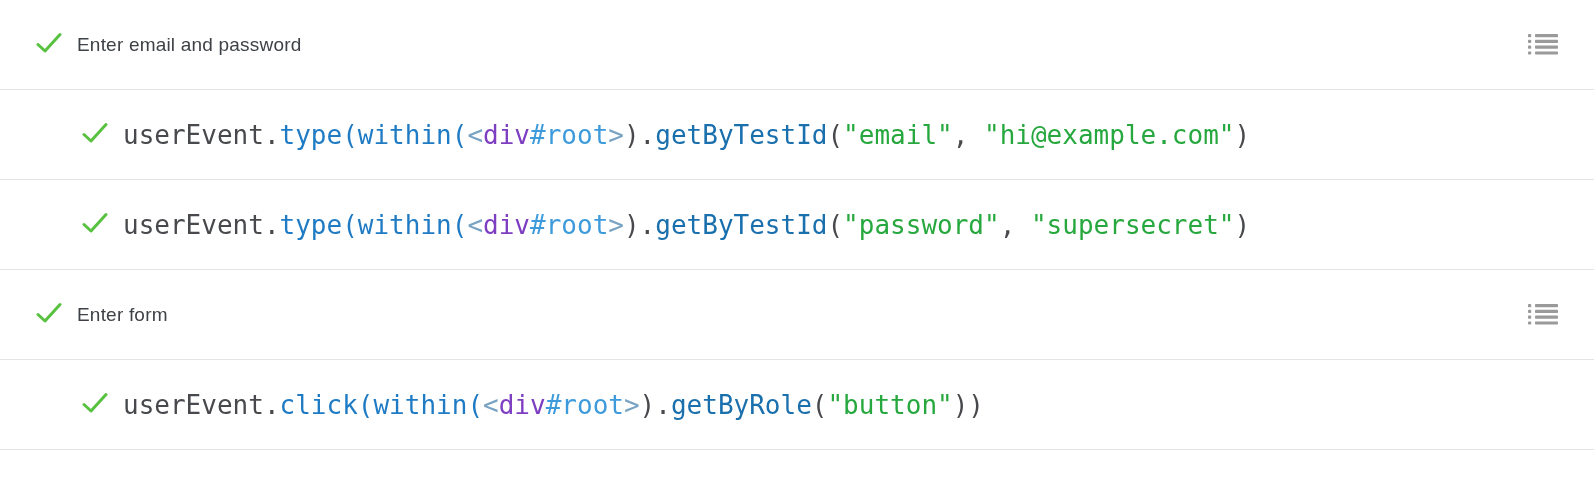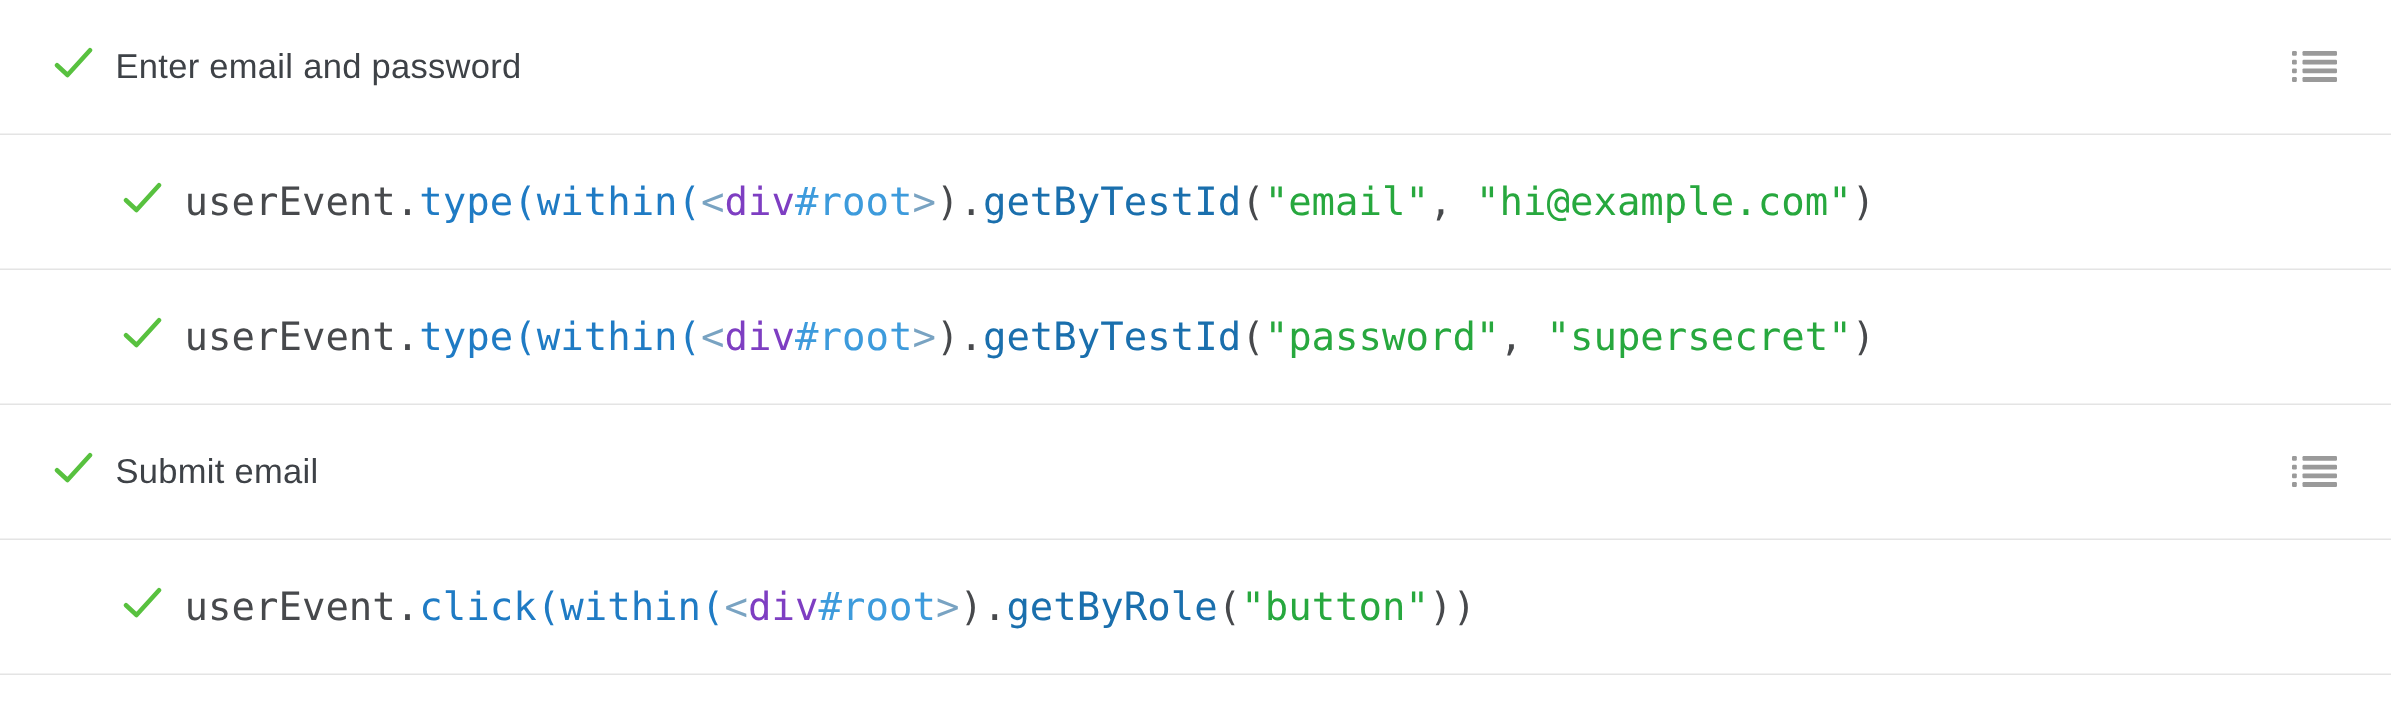--- a/index.html
+++ b/index.html
@@ -31,7 +31,7 @@
     display: block;
   }
   .step-title {
-    font-size: 23px;
+    font-size: 19px;
     letter-spacing: 0.2px;
     white-space: nowrap;
   }

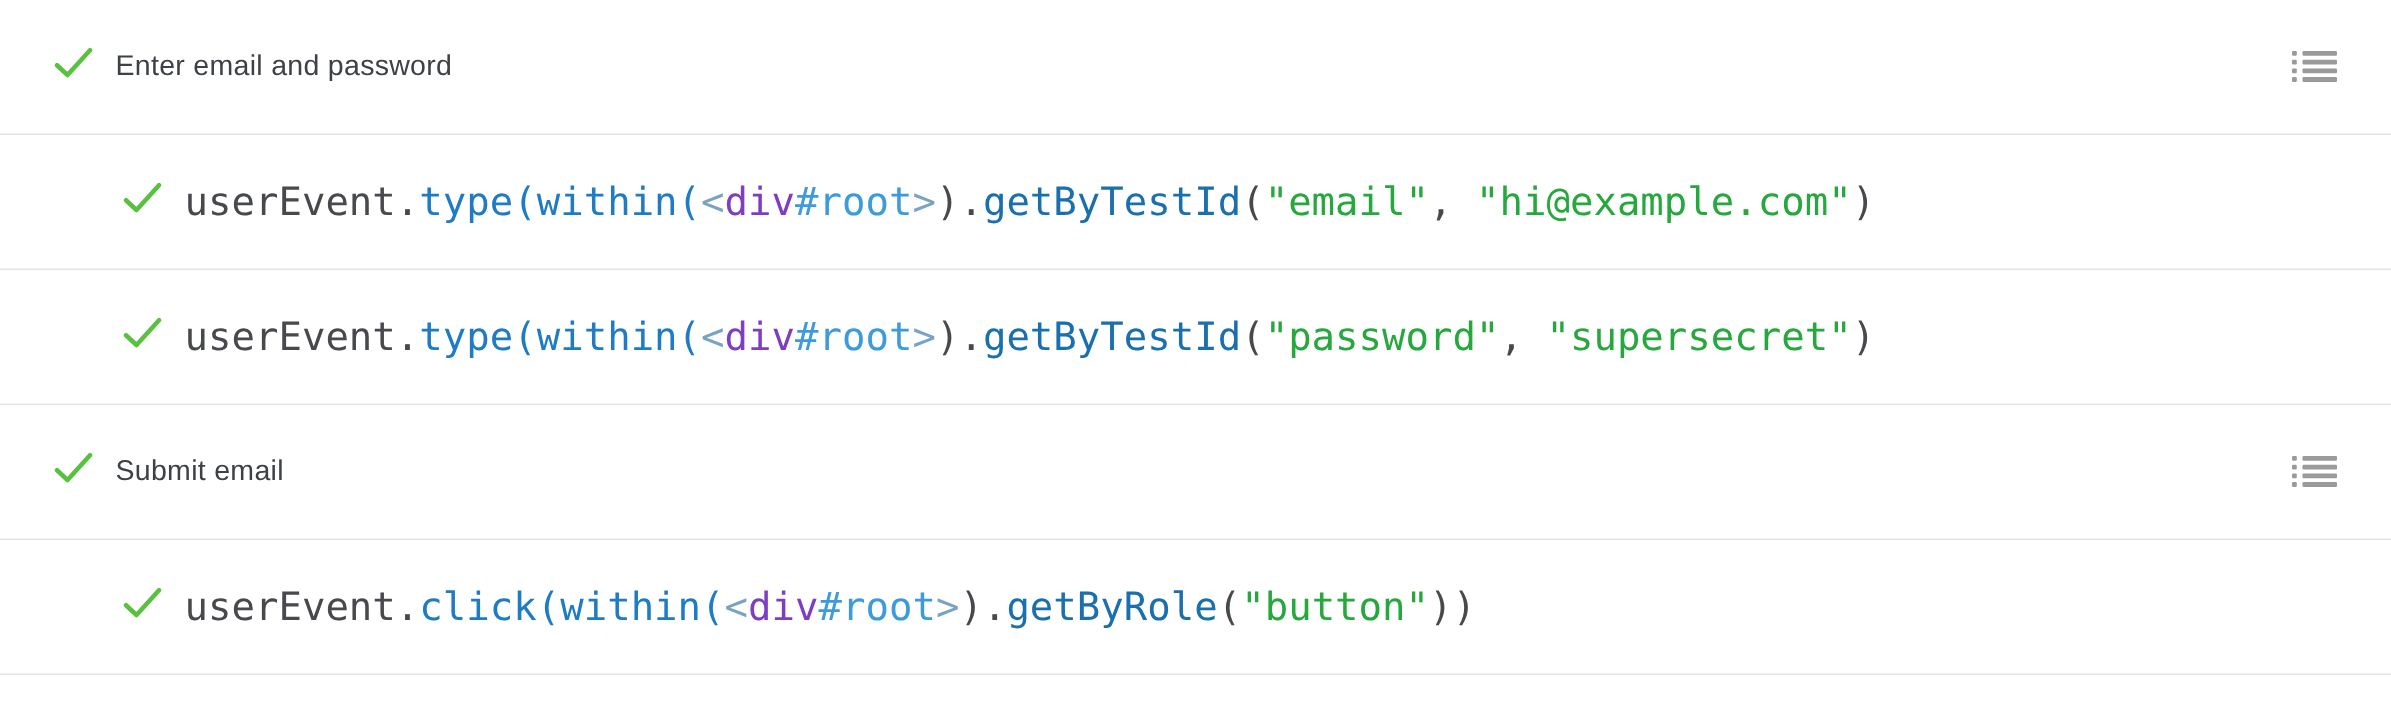--- a/index.html
+++ b/index.html
@@ -93,7 +93,7 @@
         <span class="check"><svg width="26" height="22" viewBox="0 0 26 22">
             <path d="M2 12.5 L9 19 L24 2.5" fill="none" stroke="#58c13f" stroke-width="3" stroke-linecap="round" stroke-linejoin="round"></path>
           </svg></span>
-        <span class="step-title" style="color: rgb(62, 66, 71);">Submit email</span>
+        <span class="step-title" style="color: rgb(62, 66, 71);">Enter form</span>
         <span class="spacer"></span>
         <button class="log-btn">
           <svg width="30" height="24" viewBox="0 0 30 24">

